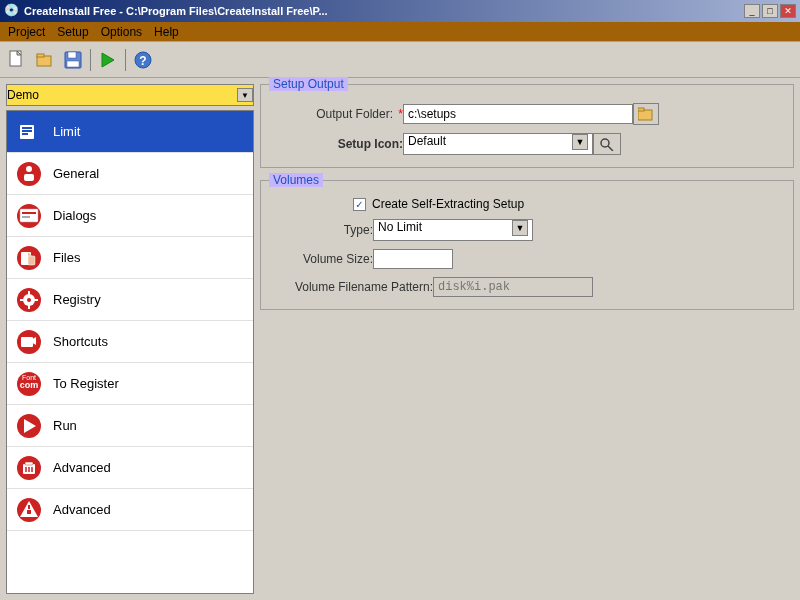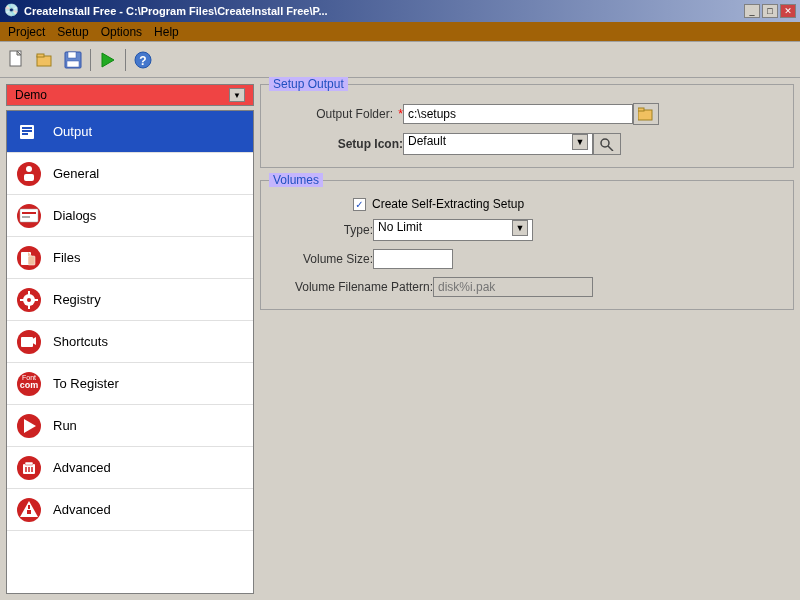--- a/index.html
+++ b/index.html
@@ -114,11 +114,11 @@
     .project-dropdown {
       height: 22px;
       width: 100%;
-      background: #ef4444;
+      background: #fde047;
       border: 1px solid #7f7f7f;
       display: flex;
       align-items: center;
-      padding: 0 8px;
+      padding: 0 0;
       justify-content: space-between;
       cursor: pointer;
     }

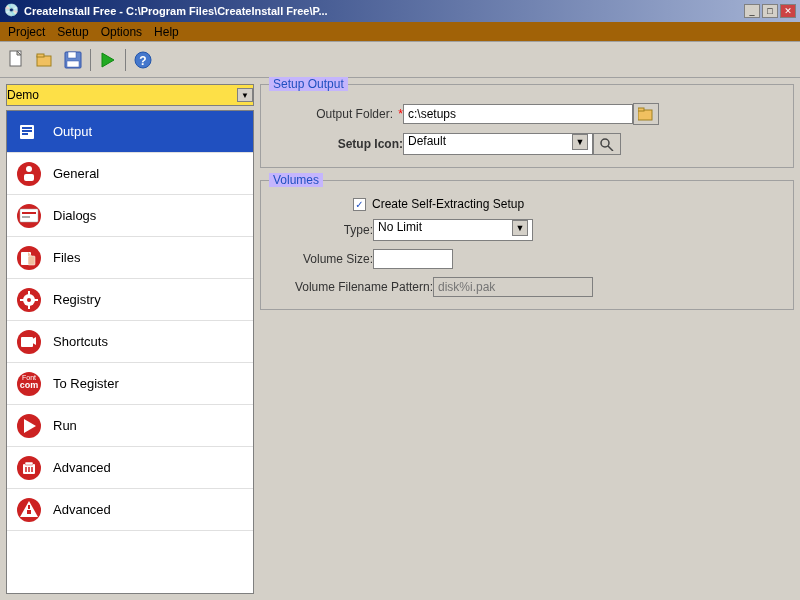--- a/index.html
+++ b/index.html
@@ -342,7 +342,7 @@
             <rect x="6" y="14" width="6" height="2" fill="#2050c0"></rect>
           </svg>
         </div>
-        <span class="nav-label">Output</span>
+        <span class="nav-label">Limit</span>
       </div>
 
       <div class="nav-item">

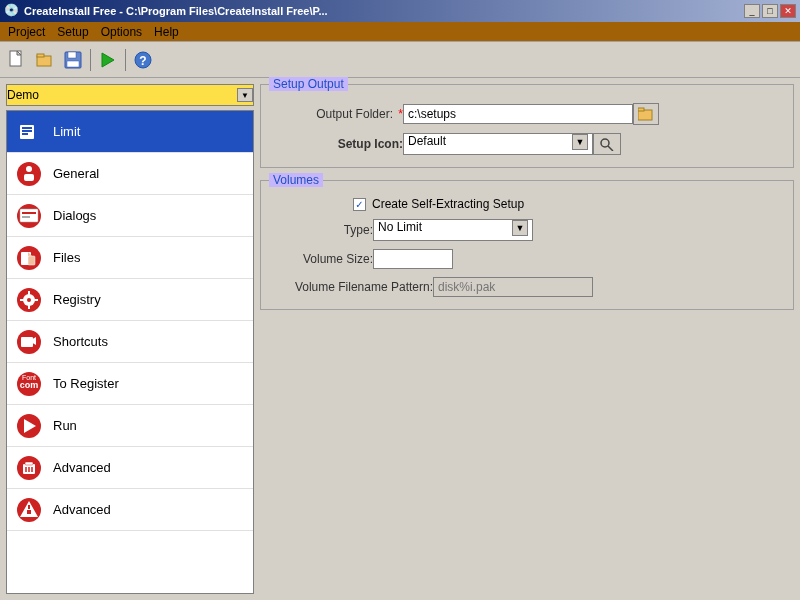--- a/index.html
+++ b/index.html
@@ -513,7 +513,7 @@
 
       <div class="form-row">
         <label class="form-label" style="width:160px;">Volume Filename Pattern:</label>
-        <input type="text" class="form-input disabled" style="width: 160px; background: rgb(212, 208, 200); color: rgb(128, 128, 128);" placeholder="disk%i.pak">
+        <input type="text" class="form-input disabled" style="width: 160px; background: rgb(212, 208, 200); color: rgb(128, 128, 128); font-family: Liberation Mono, monospace;" placeholder="disk%i.pak">
       </div>
     </div>
 

